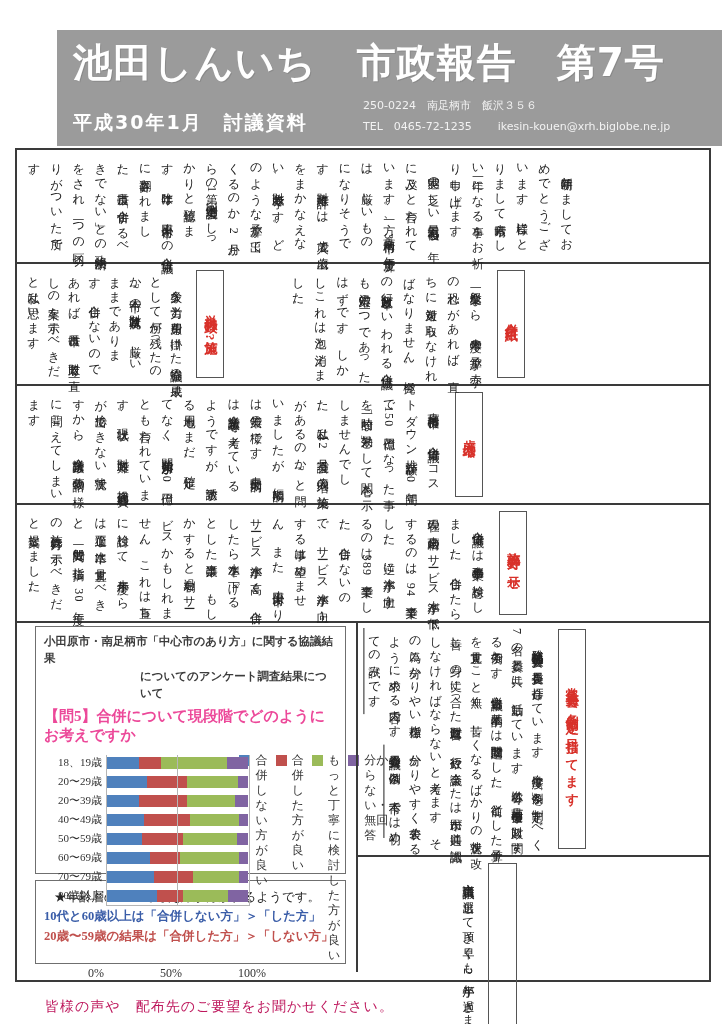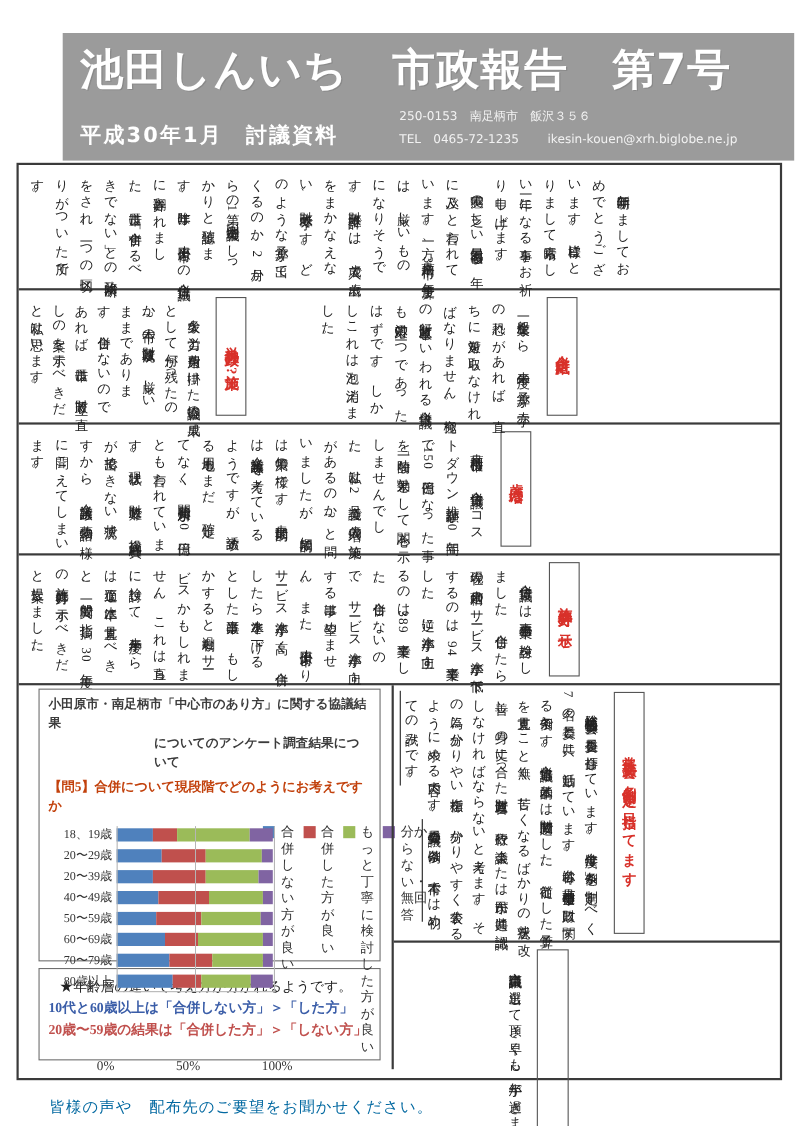--- a/index.html
+++ b/index.html
@@ -78,7 +78,7 @@
     <div class="title">池田しんいち　市政報告　第7号</div>
     <div class="subtitle">平成30年1月　討議資料</div>
     <div class="contact">
-      <div class="l1">250-0153　南足柄市　飯沢３５６</div>
+      <div class="l1">250-0224　南足柄市　飯沢３５６</div>
       <div class="l2">
         <span>TEL　0465-72-1235</span>
         <span>ikesin-kouen@xrh.biglobe.ne.jp</span>

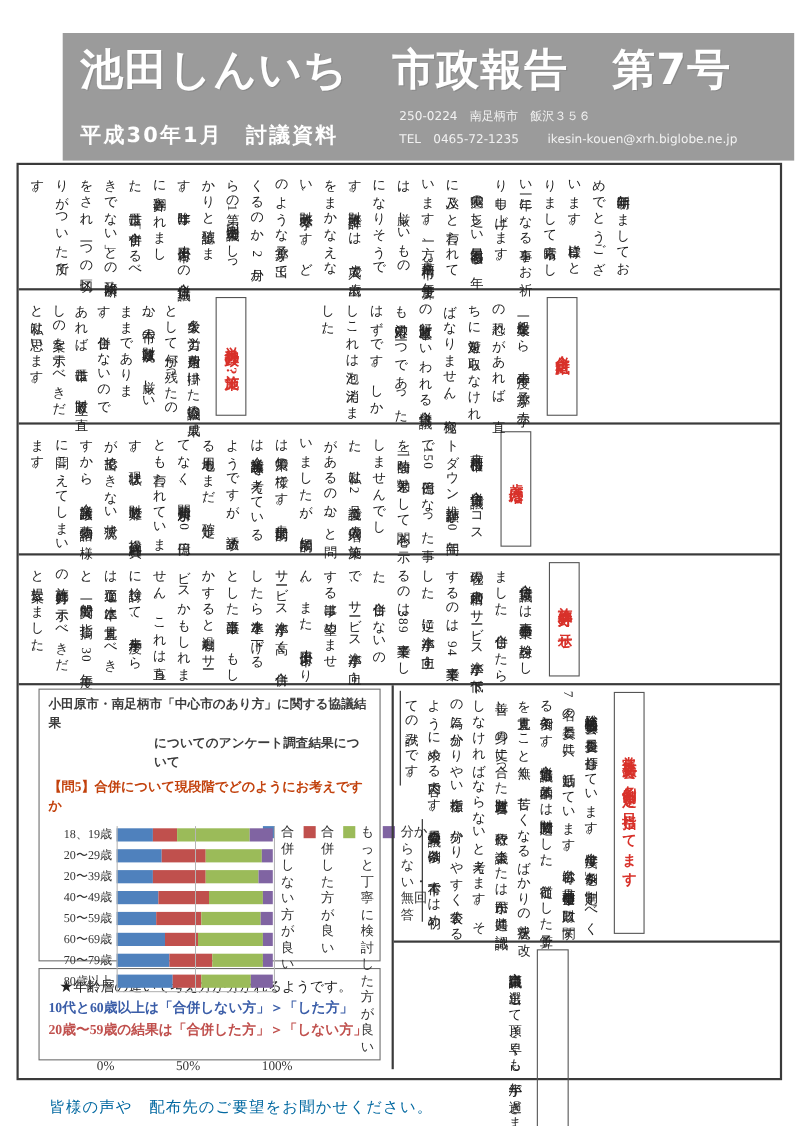--- a/index.html
+++ b/index.html
@@ -44,7 +44,7 @@
   #sbox2{margin:6px 10px 0 18px;height:84px;padding:7px 8px;}
   .stitle{font-size:11.5px;color:#3c3c3c;line-height:1.5;font-weight:bold;}
   .stitle2{padding-left:96px;}
-  .squestion{font-size:12px;color:#c2410c;font-weight:bold;margin-top:5px;}
+  .squestion{font-size:15px;color:#ec4899;font-weight:bold;margin-top:5px;}
   
   .chart{display:flex;margin-top:8px;}
   .chart-rows{position:relative;}

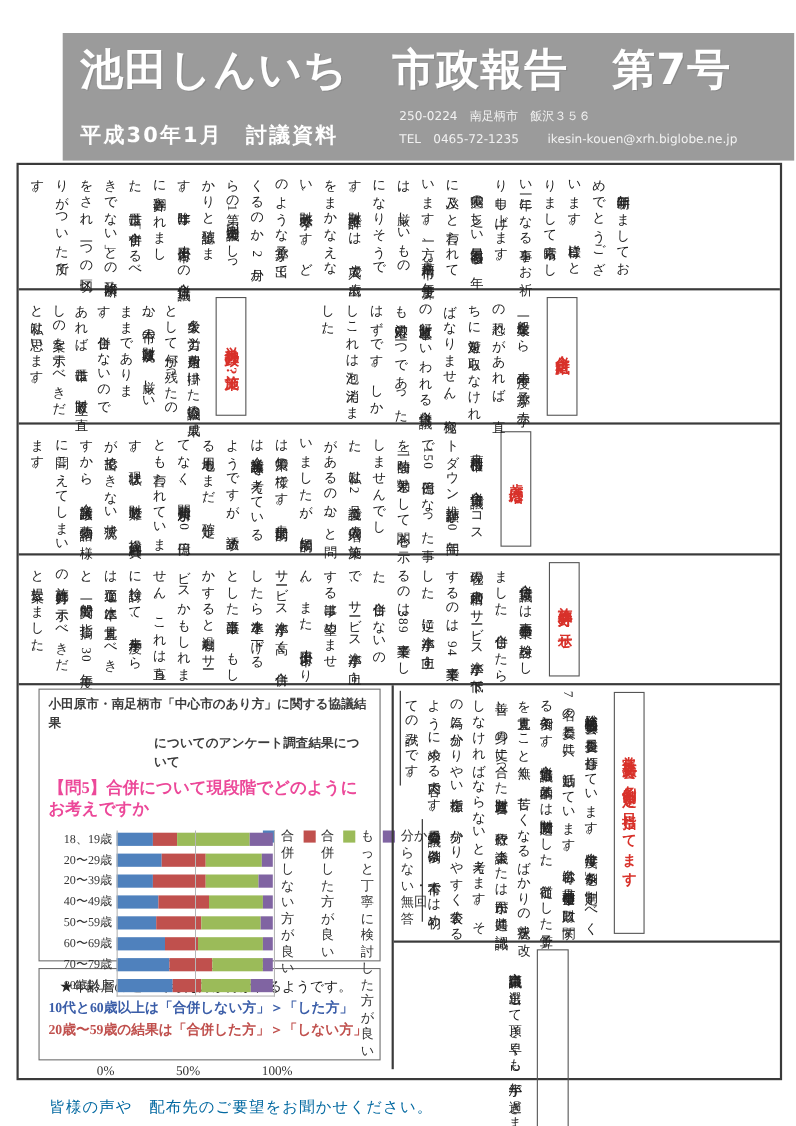--- a/index.html
+++ b/index.html
@@ -62,7 +62,7 @@
   .litem{display:flex;font-size:12px;line-height:1.25;color:#333;}
   .lsw{width:11px;height:11px;margin:2px 5px 0 0;flex:none;}
   
-  #footer-msg{position:absolute;left:45px;top:998px;font-size:14px;color:#0369a1;letter-spacing:1px;}
+  #footer-msg{position:absolute;left:45px;top:998px;font-size:14px;color:#be185d;letter-spacing:1px;}
   
   .n{font-size:12.5px;line-height:1.55;}
   .n-black{color:#222;padding-left:10px;}

